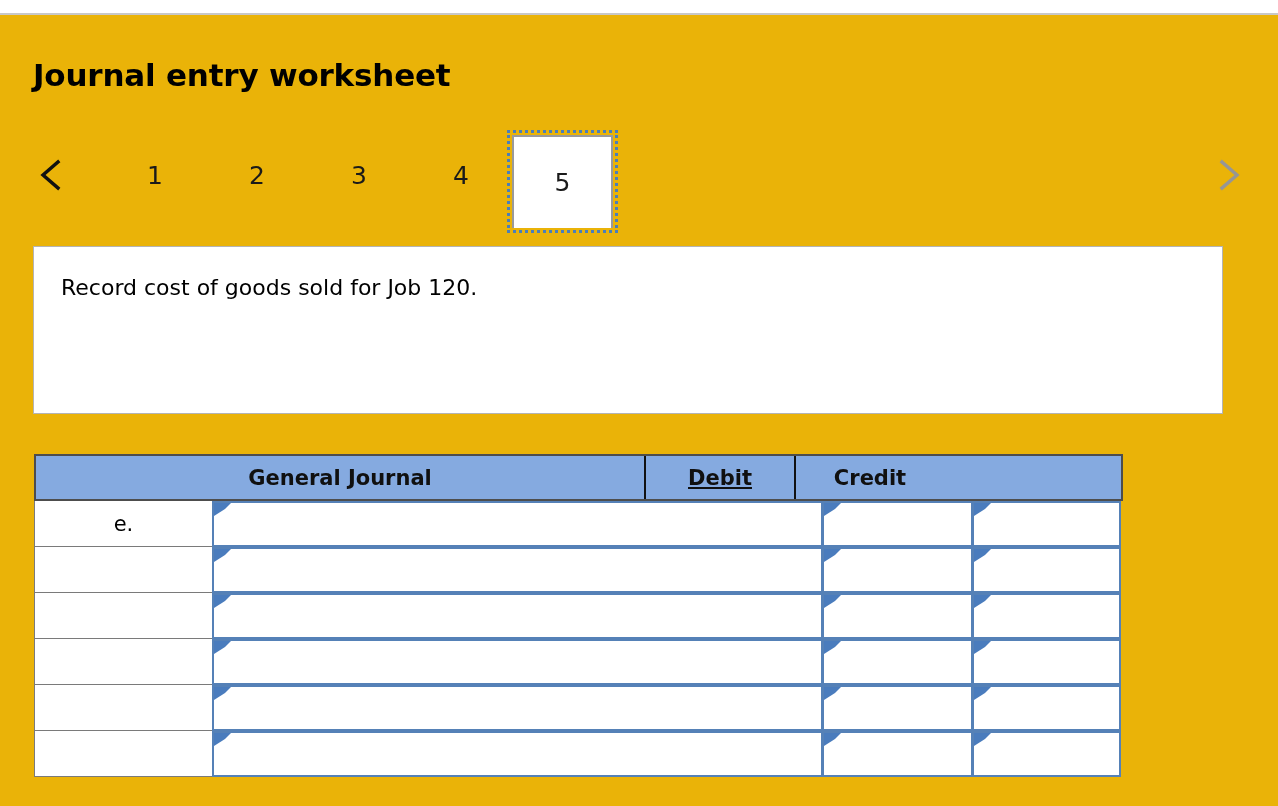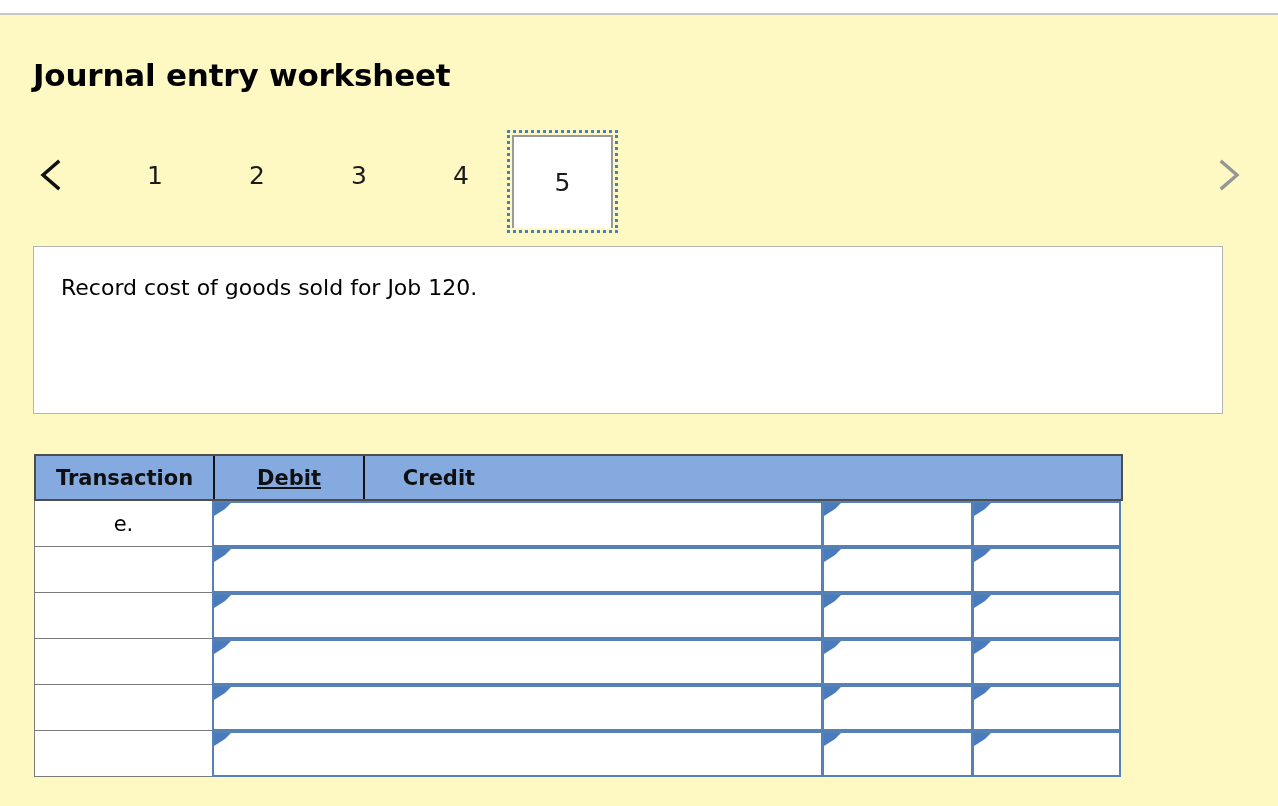--- a/index.html
+++ b/index.html
@@ -38,7 +38,7 @@
     top: 15px;
     width: 1278px;
     height: 791px;
-    background: #fef9c3;
+    background: #eab308;
   }
 
   

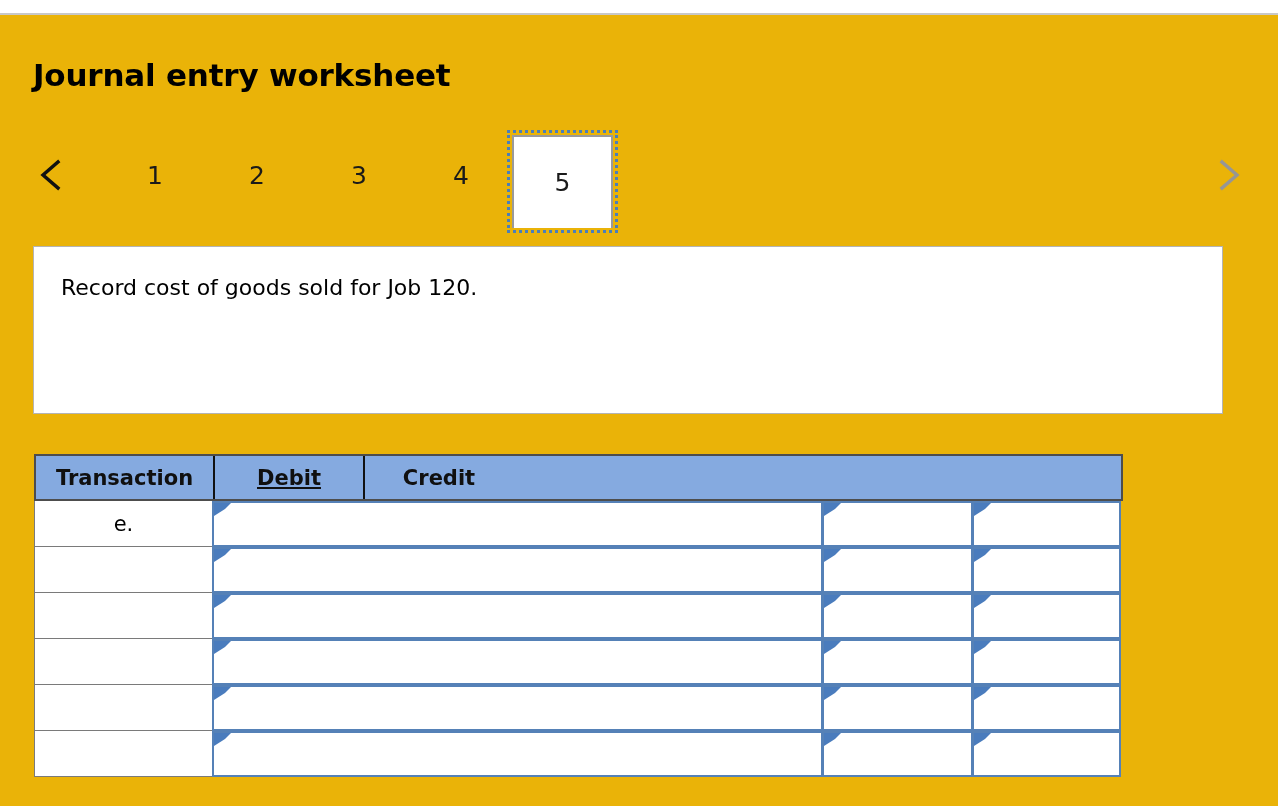--- a/index.html
+++ b/index.html
@@ -275,9 +275,6 @@
     <div class="jtable">
 
       <div class="jt-head">
-        <div class="th col-txn">
-          <span>Transaction</span>
-        </div>
         <div class="th col-debit">
           <span>Debit</span>
         </div>

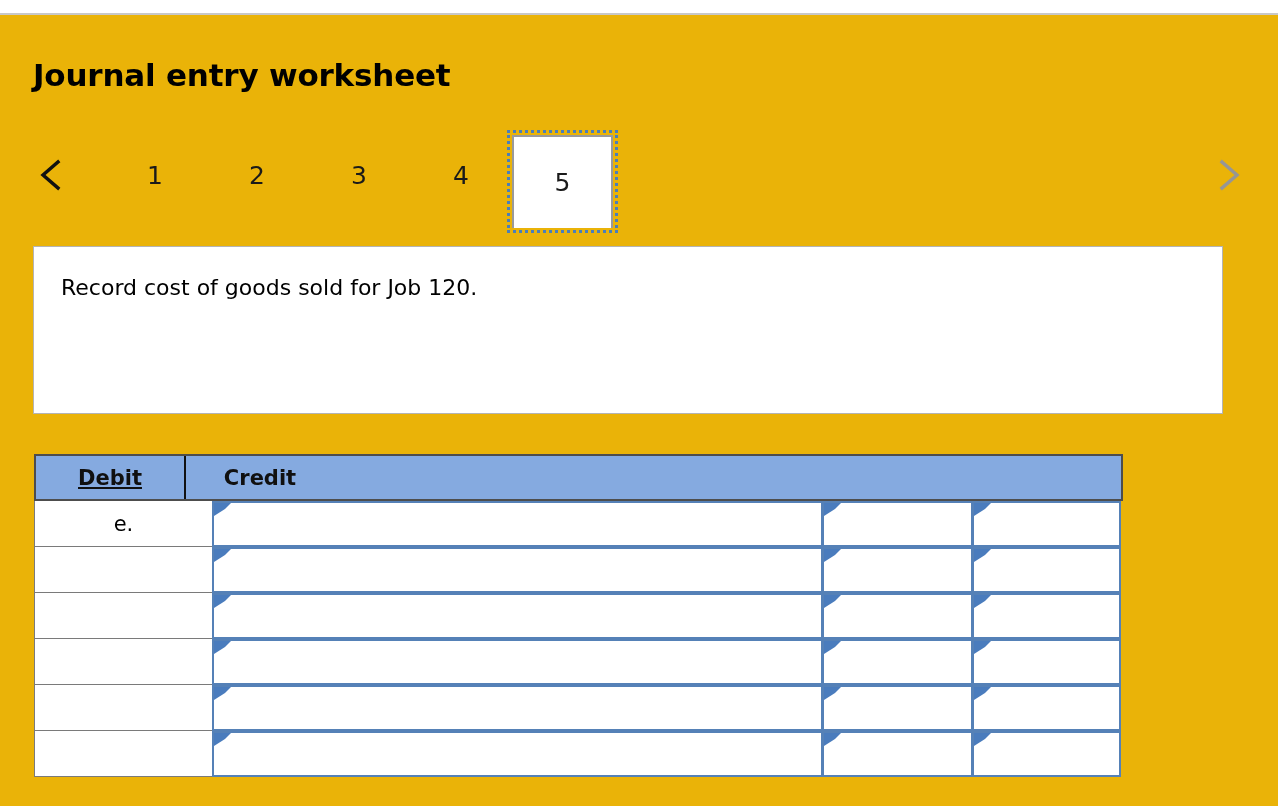--- a/index.html
+++ b/index.html
@@ -275,6 +275,9 @@
     <div class="jtable">
 
       <div class="jt-head">
+        <div class="th col-journal">
+          <span>General Journal</span>
+        </div>
         <div class="th col-debit">
           <span>Debit</span>
         </div>

